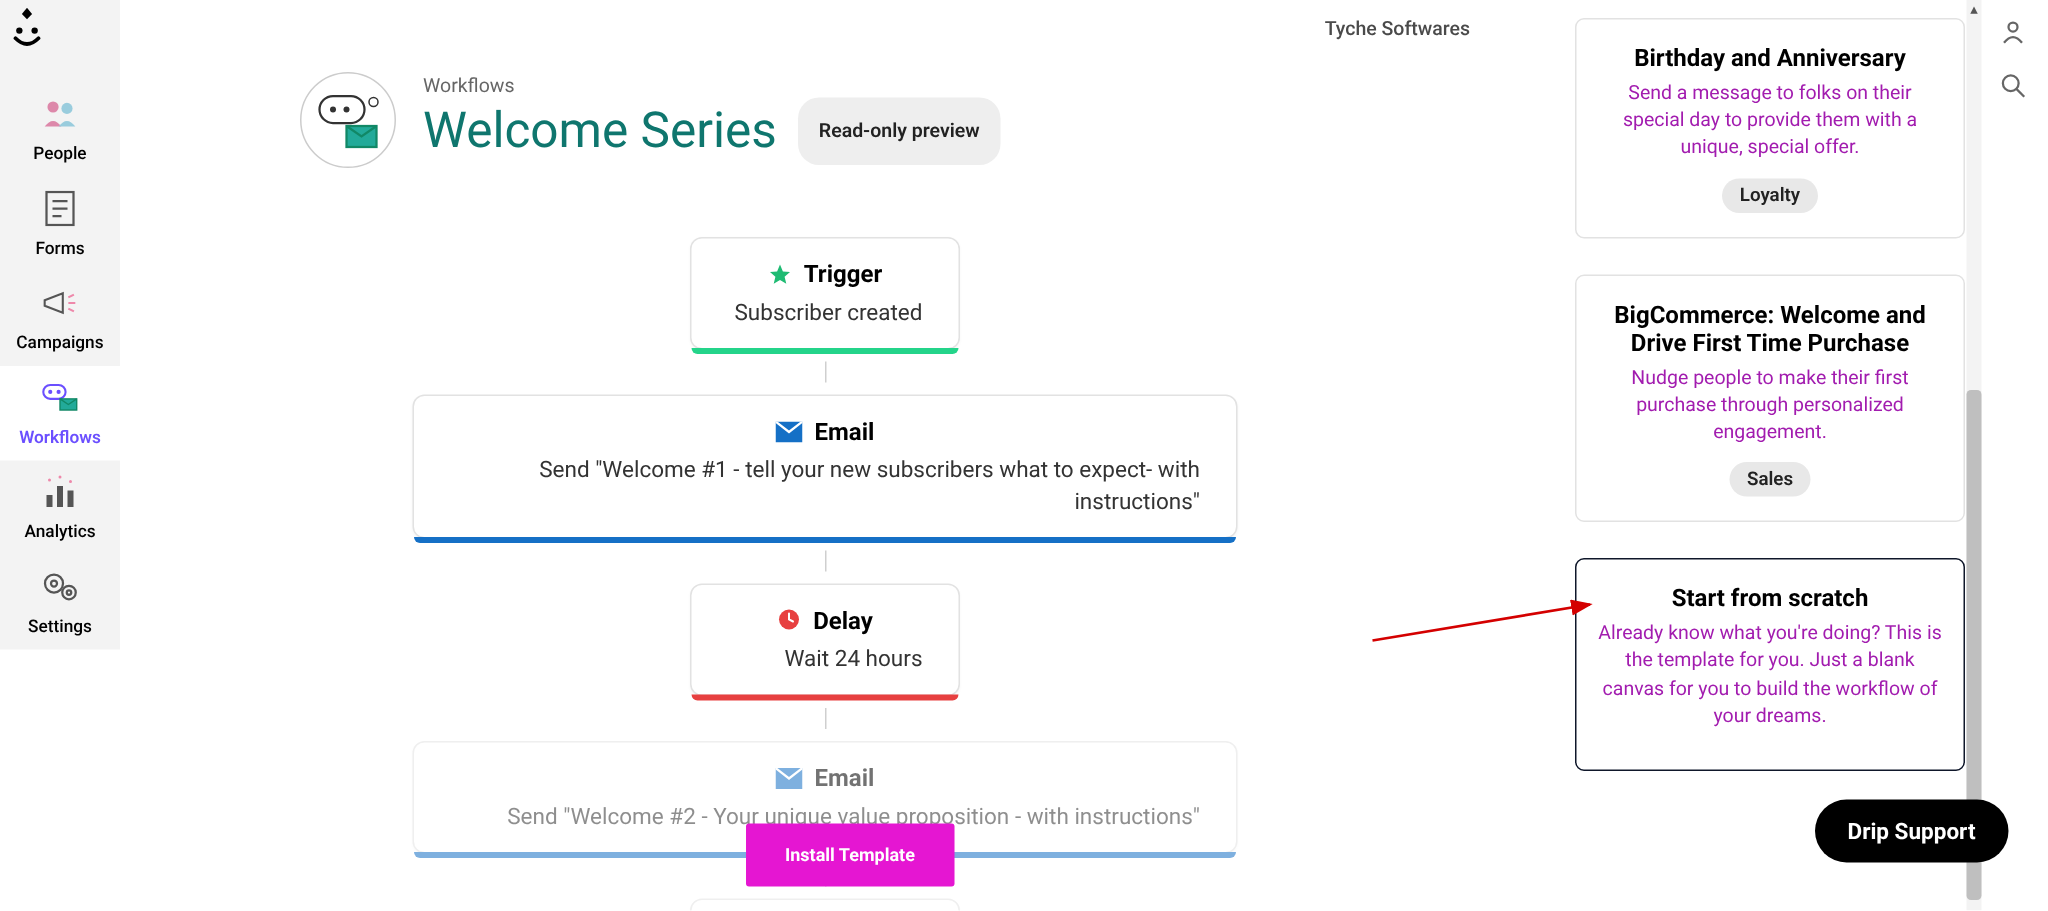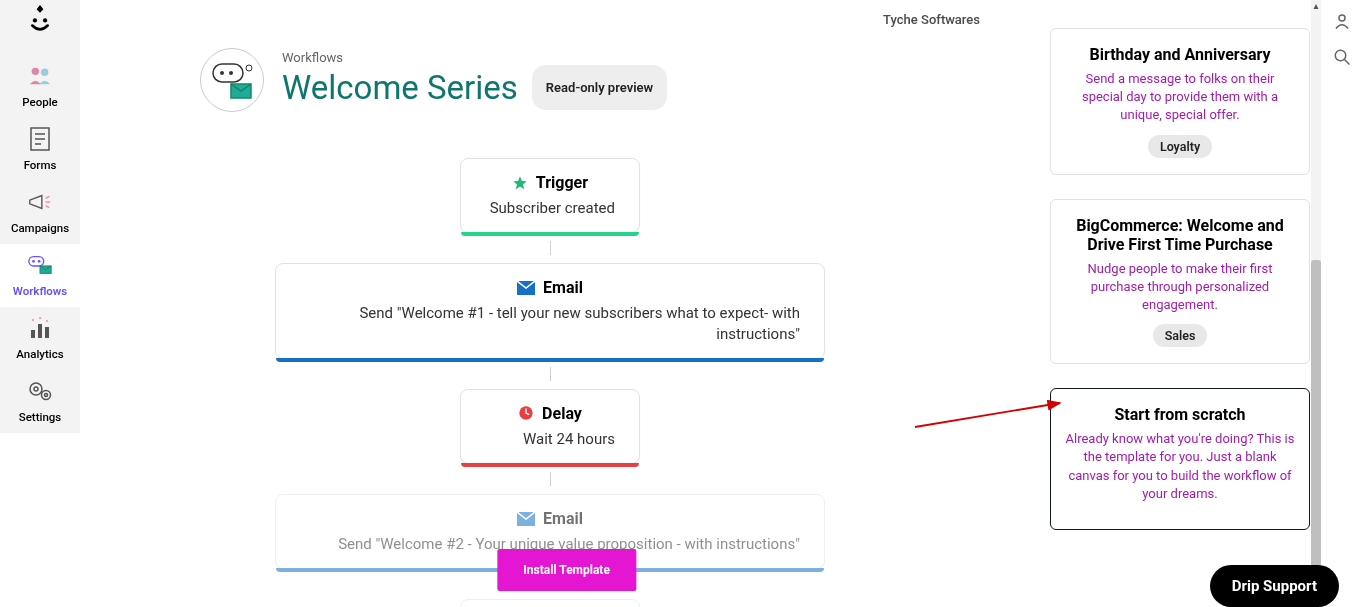--- a/index.html
+++ b/index.html
@@ -221,7 +221,7 @@
 </div>
 
 <div class="right-panel">
-  <div class="template-card" style="margin-top:22px;">
+  <div class="template-card" style="margin-top:6px;">
     <div class="card-title">Birthday and Anniversary</div>
     <div class="card-desc">Send a message to folks on their special day to provide them with a unique, special offer.</div>
     <span class="card-tag">Loyalty</span>

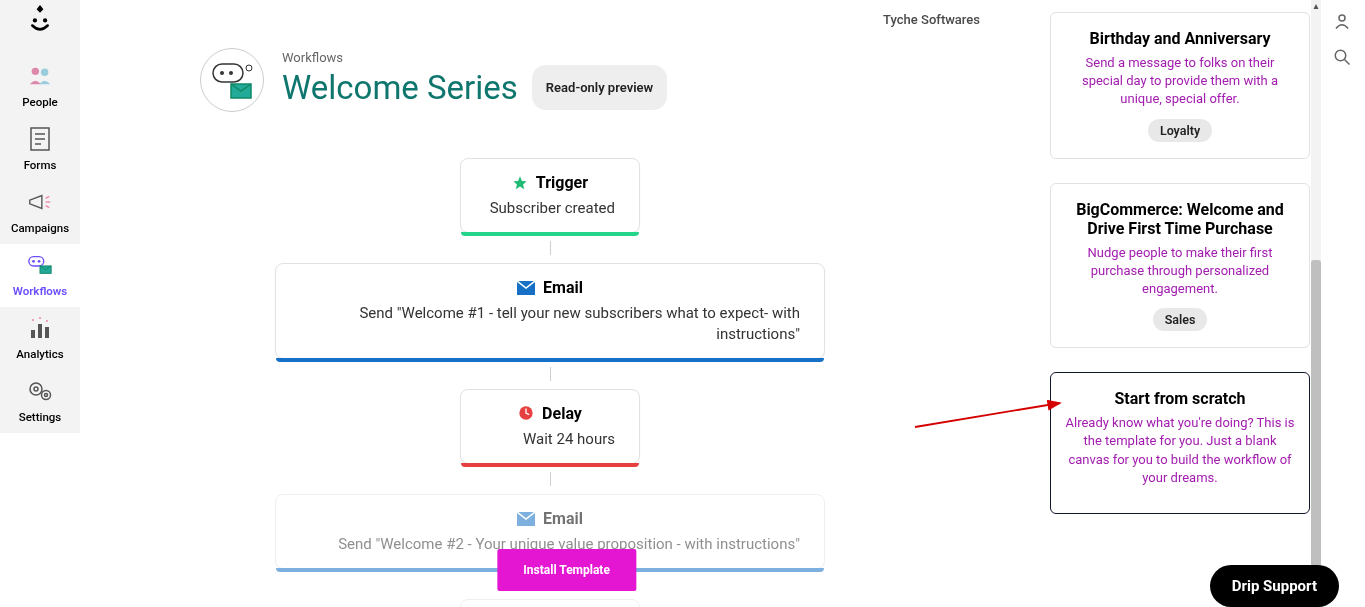--- a/index.html
+++ b/index.html
@@ -5,7 +5,7 @@
 * { margin: 0; padding: 0; box-sizing: border-box; font-family: -apple-system, BlinkMacSystemFont, "Segoe UI", Roboto, sans-serif; }
 body { background: #fff; overflow: hidden; width: 1365px; height: 607px; position: relative; }
 
-.left-nav { position: absolute; left: 0; top: 0; width: 80px; height: 433px; background: #f3f3f3; display: flex; flex-direction: column; align-items: center; }
+.left-nav { position: absolute; left: 0; top: 0; width: 80px; height: 433px; background: #f3f3f3; display: flex; flex-direction: column; }
 .logo { width: 36px; height: 36px; margin-bottom: 20px; display:flex; align-items:center; justify-content:center; }
 .nav-item { width: 80px; height: 85px; display: flex; flex-direction: column; align-items: center; justify-content: center; gap: 6px; cursor: pointer; }
 .nav-item.active { background: #fff; }

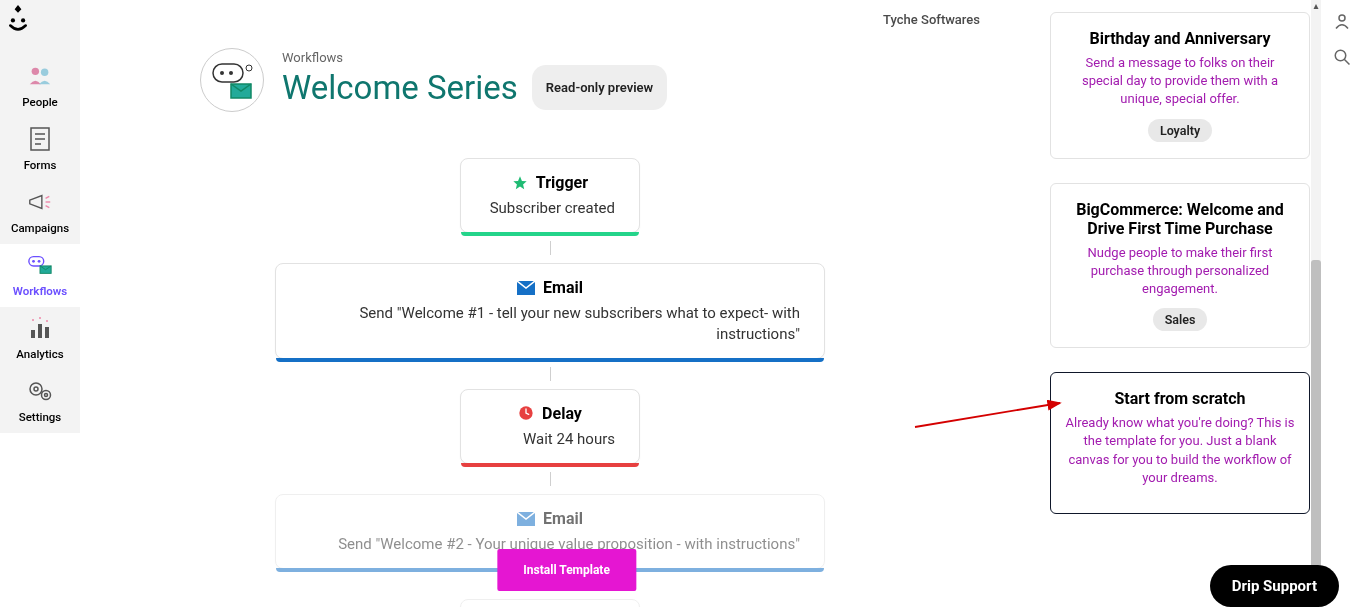--- a/index.html
+++ b/index.html
@@ -55,7 +55,7 @@
 
 .install-btn { position: absolute; left: 50%; transform: translateX(-38%); bottom: 16px; background: #e516d2; color: #fff; border: none; padding: 14px 26px; font-size: 12px; font-weight: 700; cursor: pointer; border-radius: 2px; }
 
-.support-pill { position: absolute; right: 26px; bottom: 0; background: #000; color: #fff; padding: 12px 22px; border-radius: 24px; font-size: 15px; font-weight: 700; cursor: pointer; }
+.support-pill { position: absolute; right: 26px; bottom: 32px; background: #000; color: #fff; padding: 12px 22px; border-radius: 24px; font-size: 15px; font-weight: 700; cursor: pointer; }
 
 svg { display: block; }
 </style>

